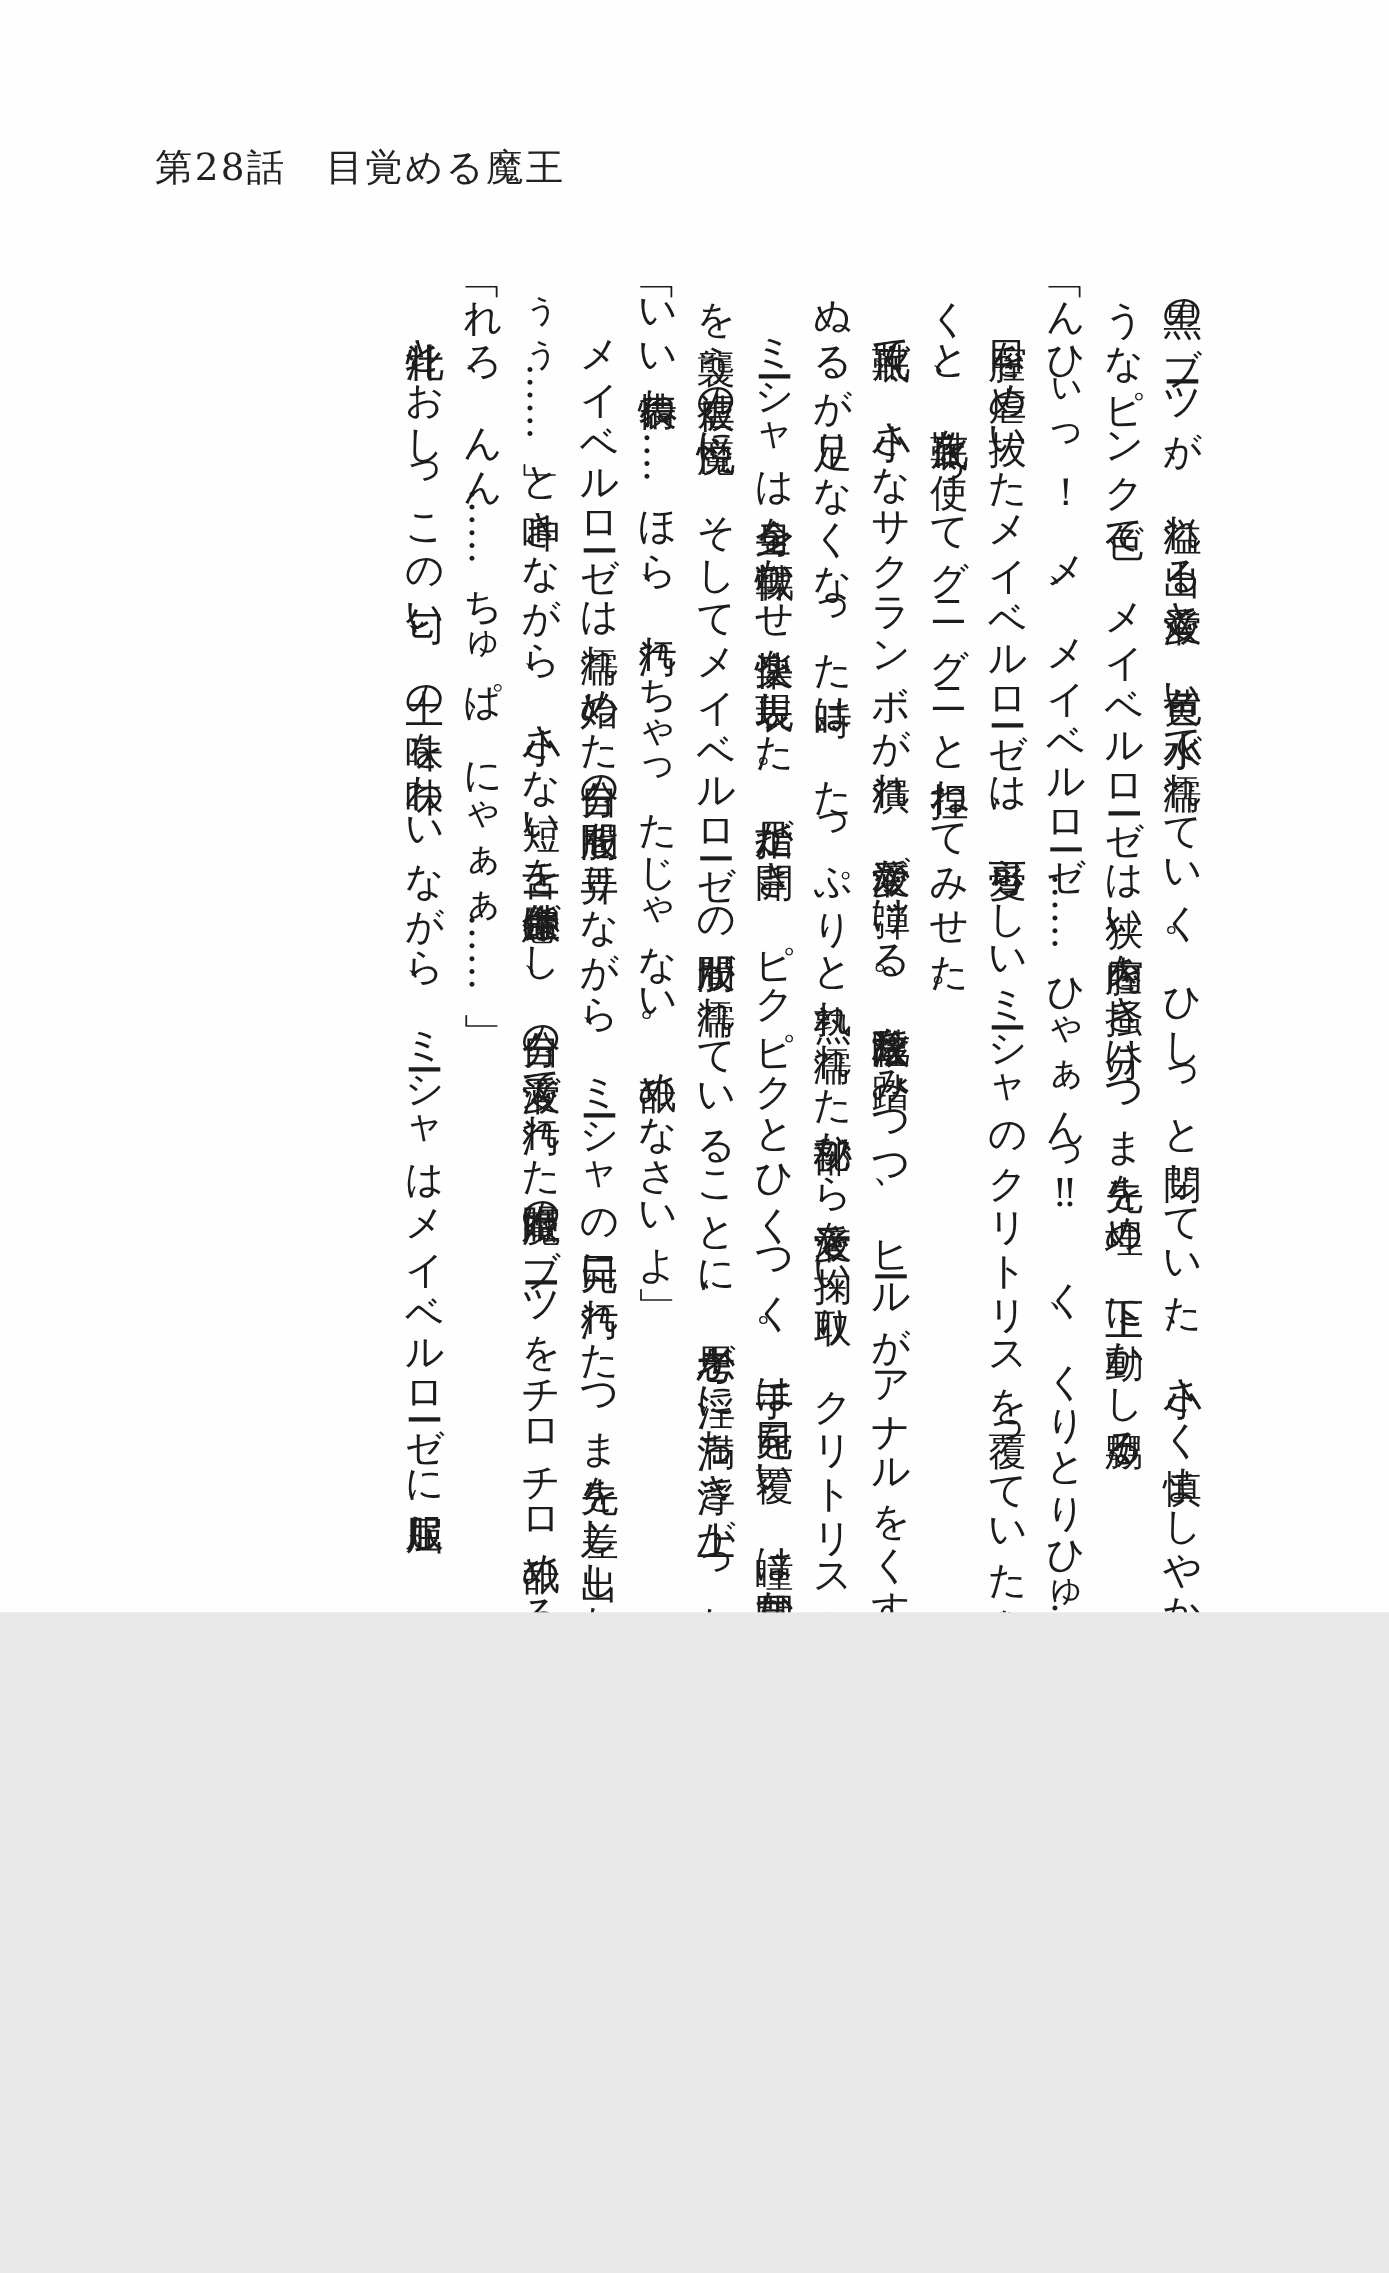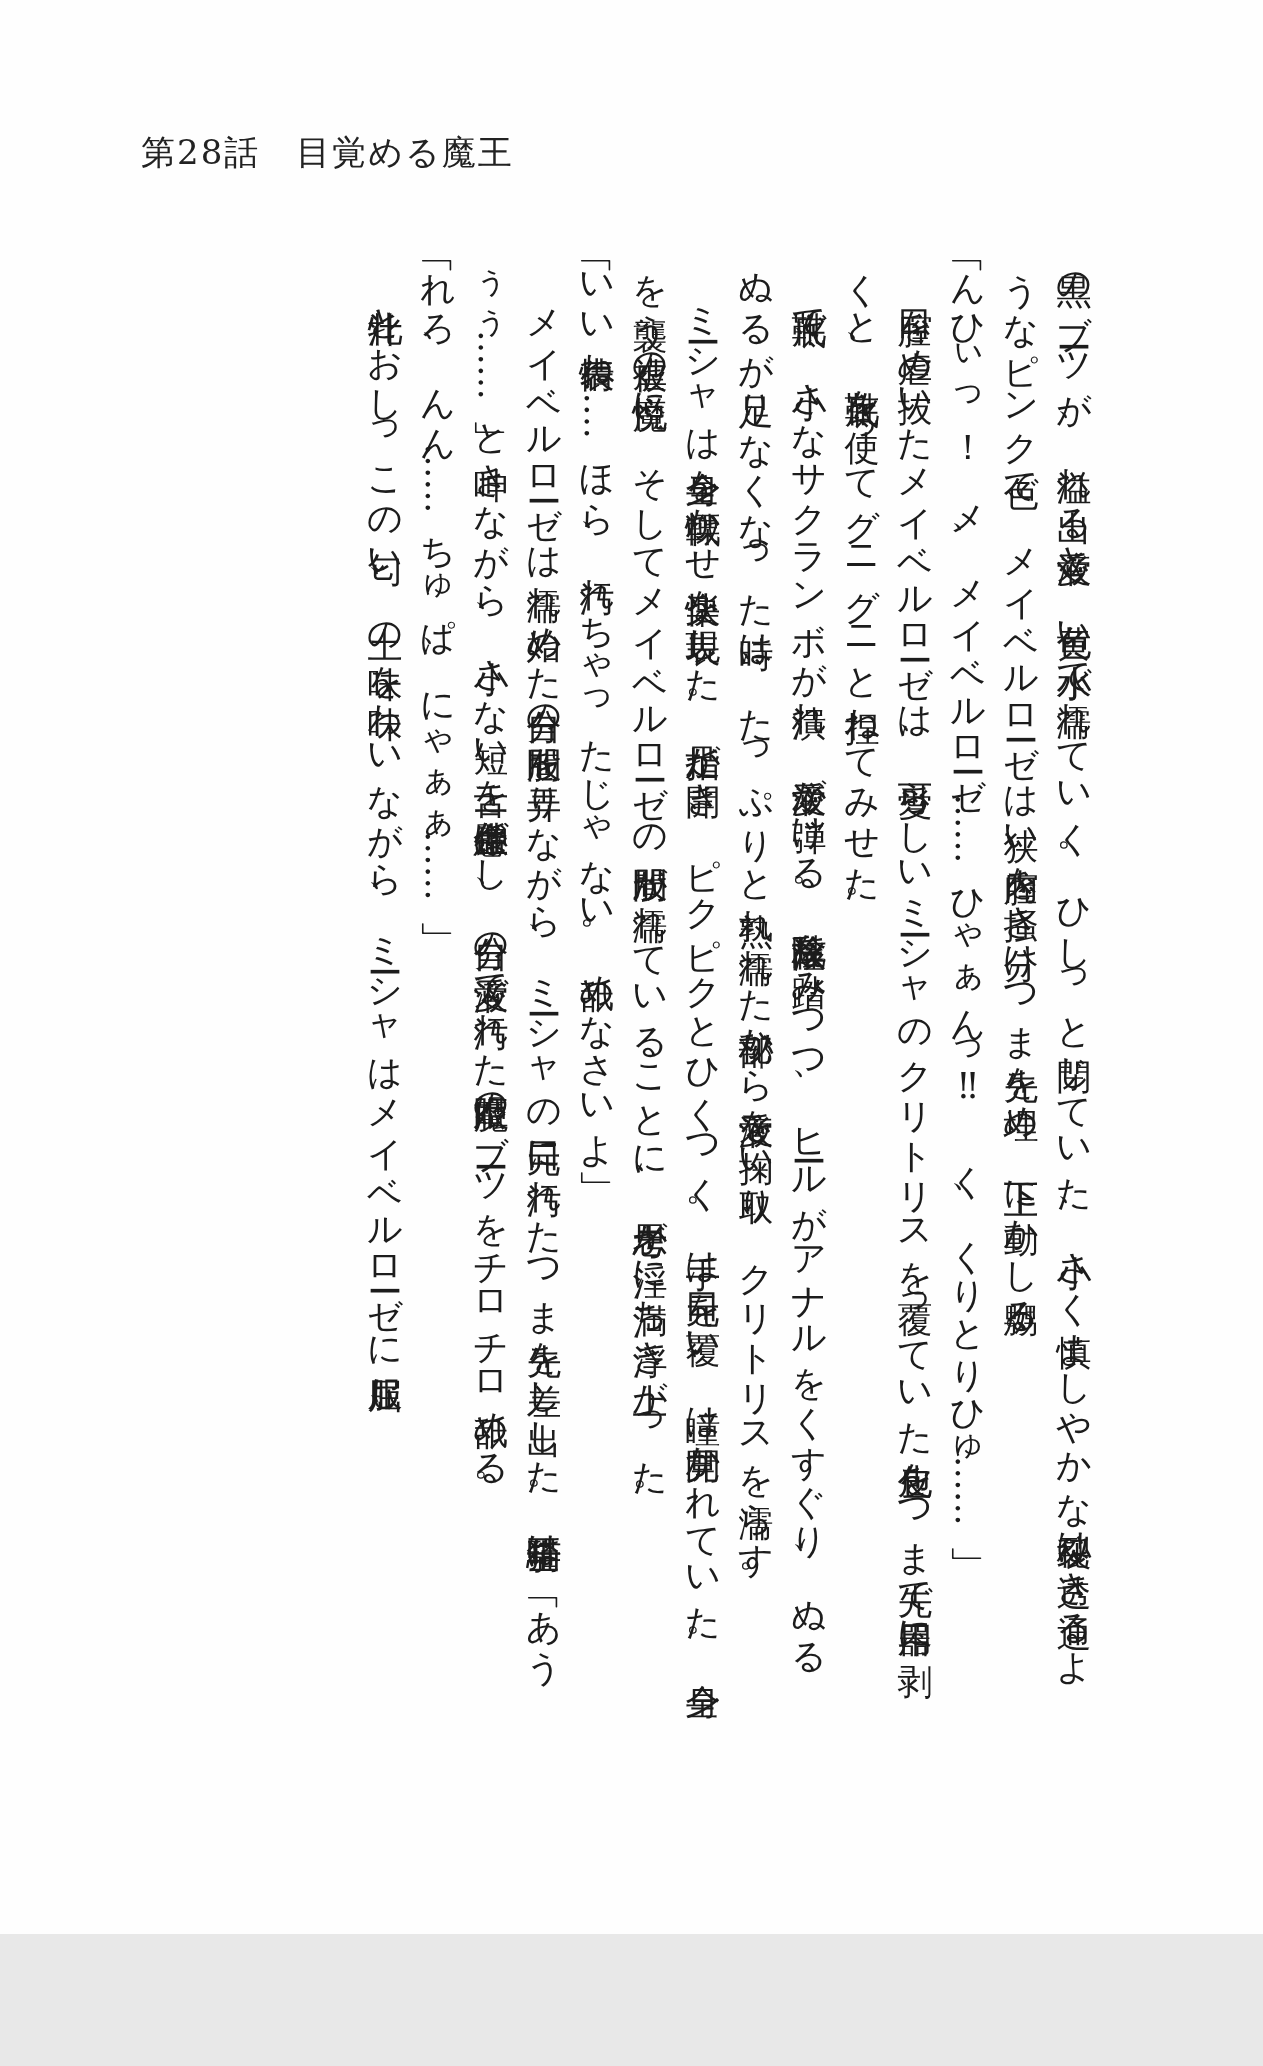--- a/index.html
+++ b/index.html
@@ -10,7 +10,7 @@
   .page {
     position: relative;
     width: 1263px;
-    height: 1934px;
+    height: 1466px;
     background: #fefefe;
     overflow: hidden;
     font-family: "DejaVu Serif", "Liberation Serif", serif;

